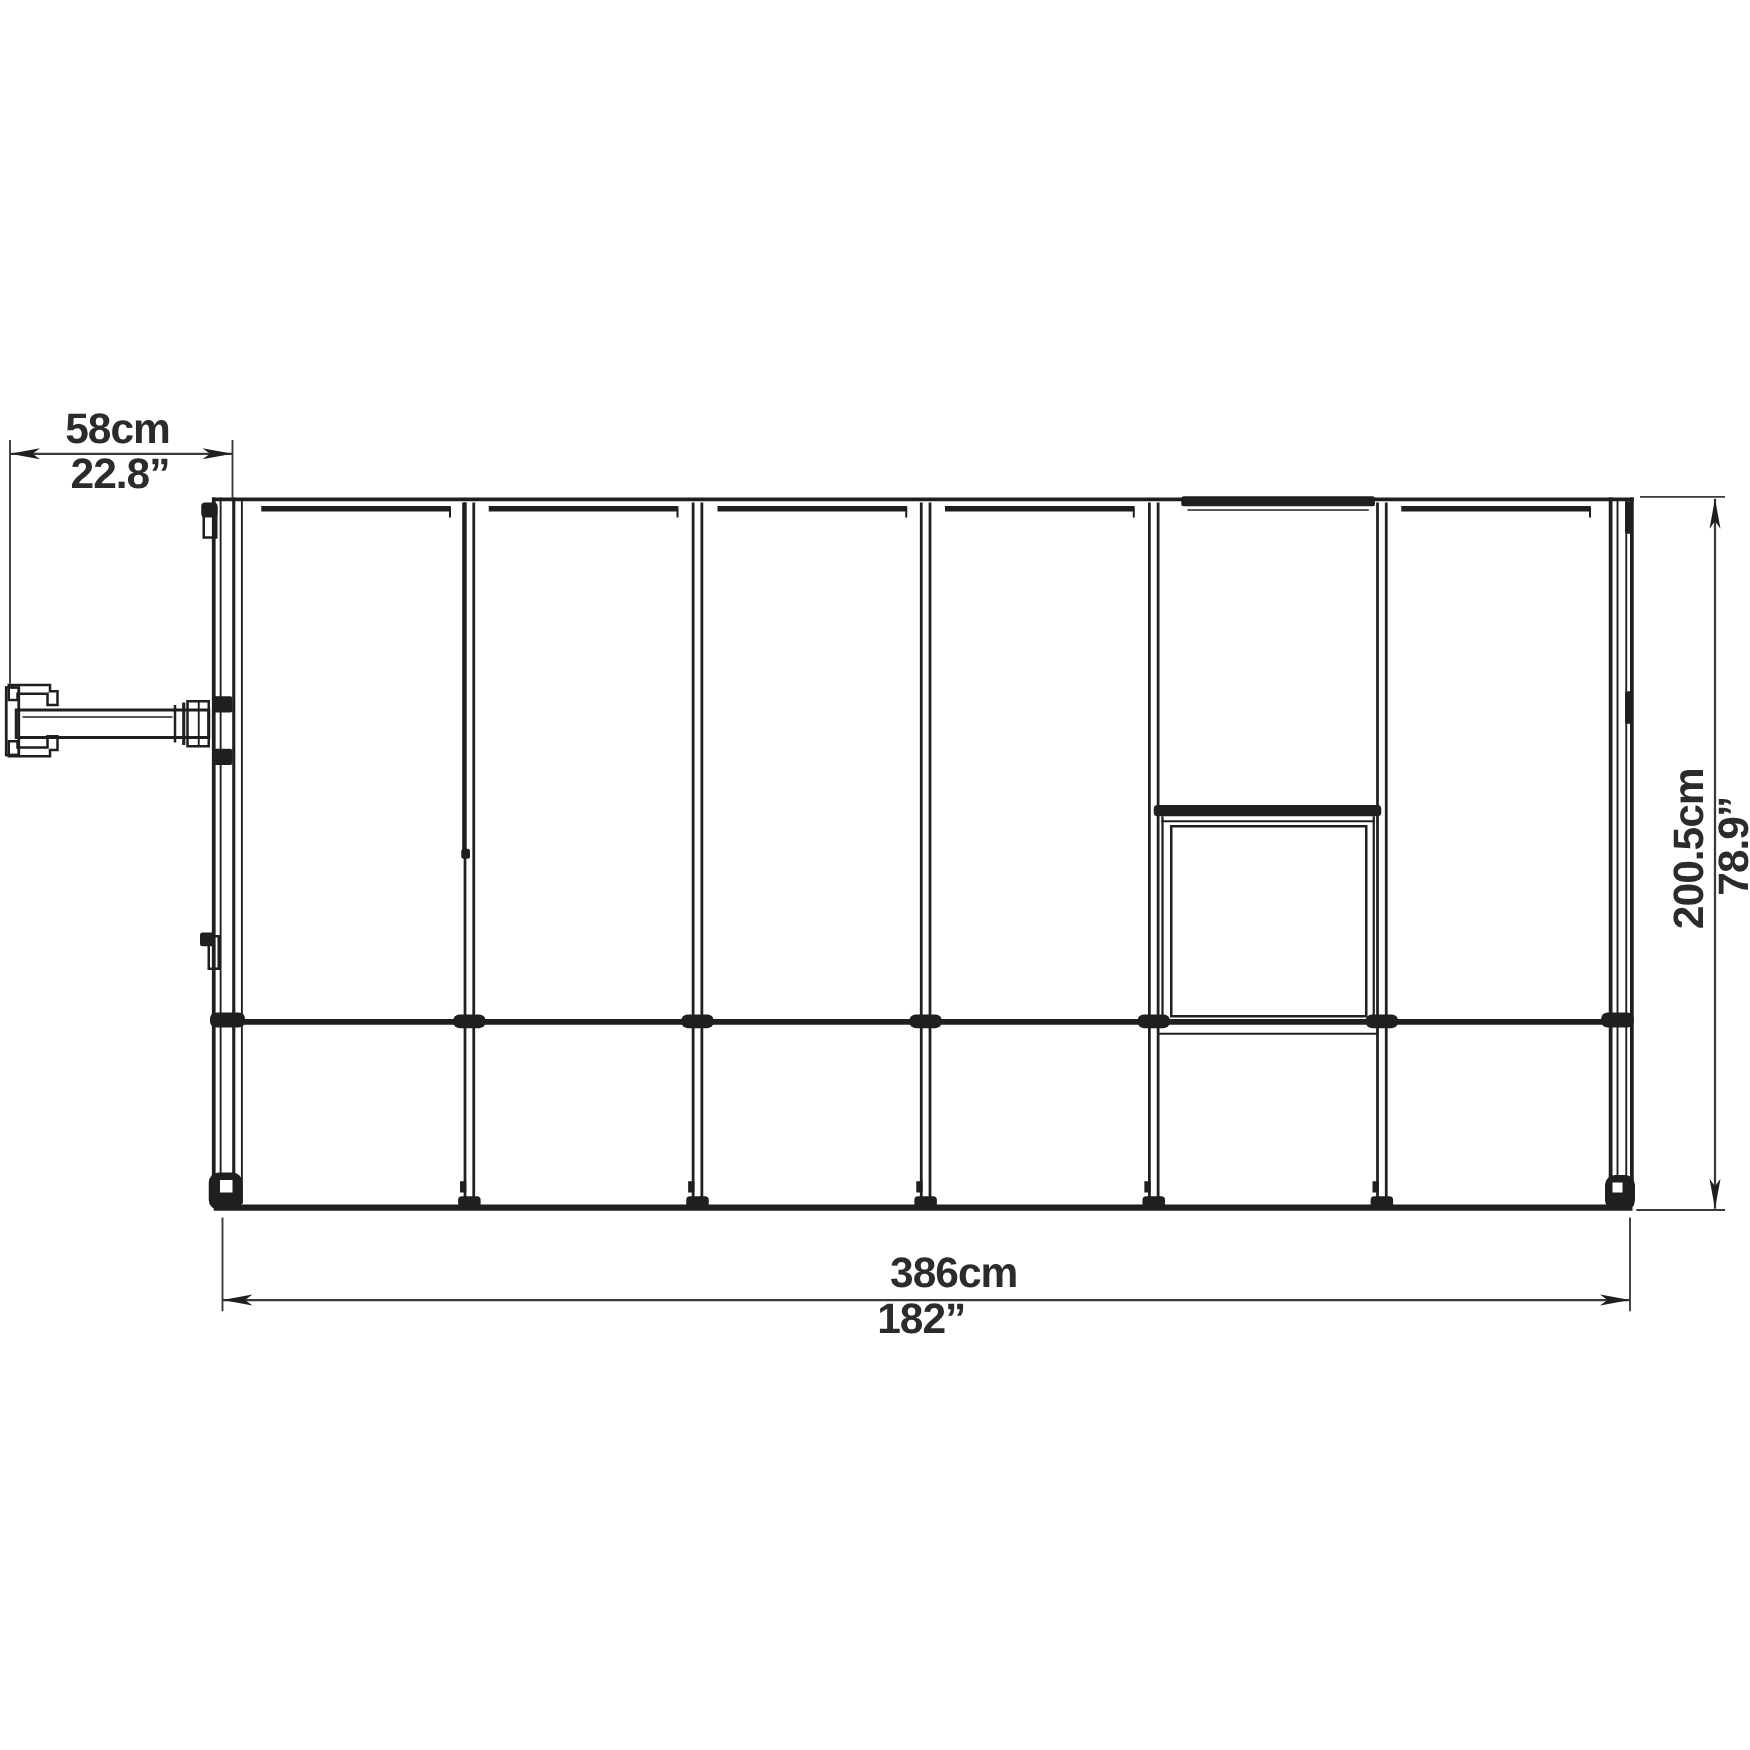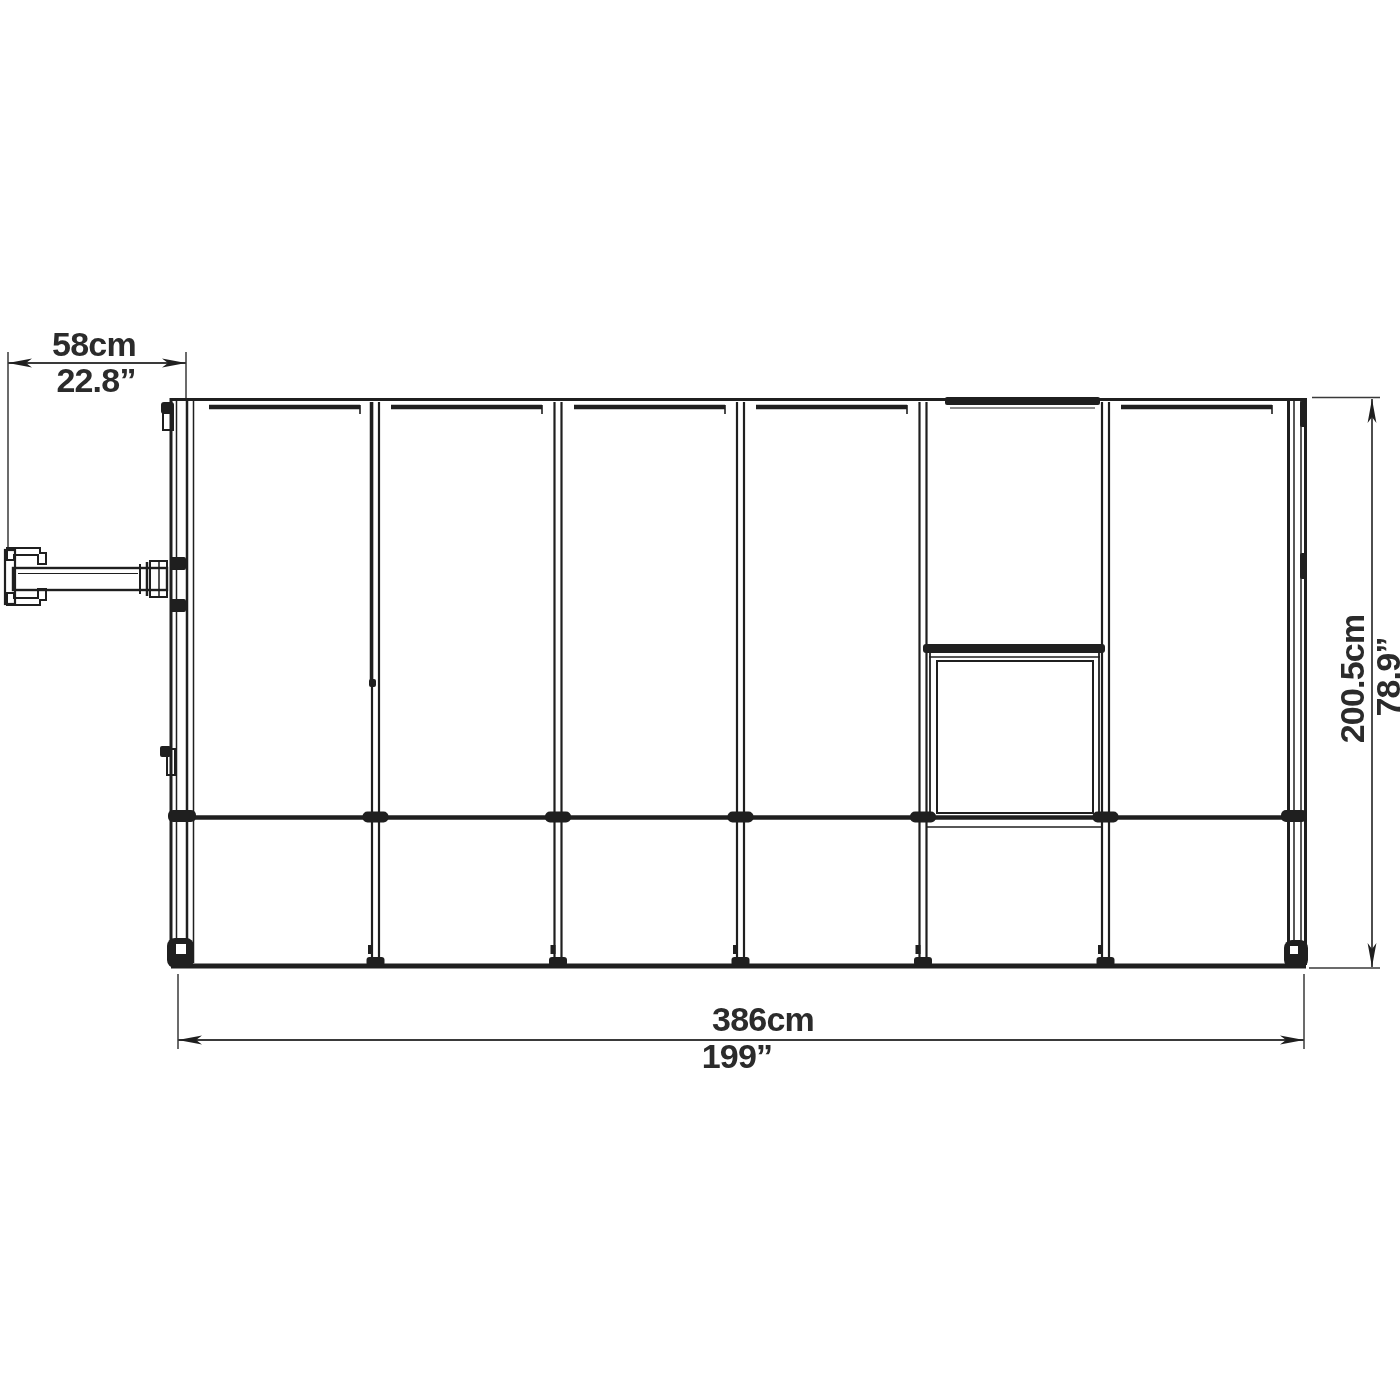--- a/index.html
+++ b/index.html
@@ -176,7 +176,7 @@
   <div class="lbl" style="left:96px;top:380px;">22.8”</div>
 
   <div class="lbl" style="left:763px;top:1019px;">386cm</div>
-  <div class="lbl" style="left:737px;top:1056px;">199”</div>
+  <div class="lbl" style="left:737px;top:1056px;">182”</div>
 
   <div class="lbl vert" style="left:1352px;top:679px;">200.5cm</div>
   <div class="lbl vert" style="left:1388px;top:677px;">78.9”</div>

